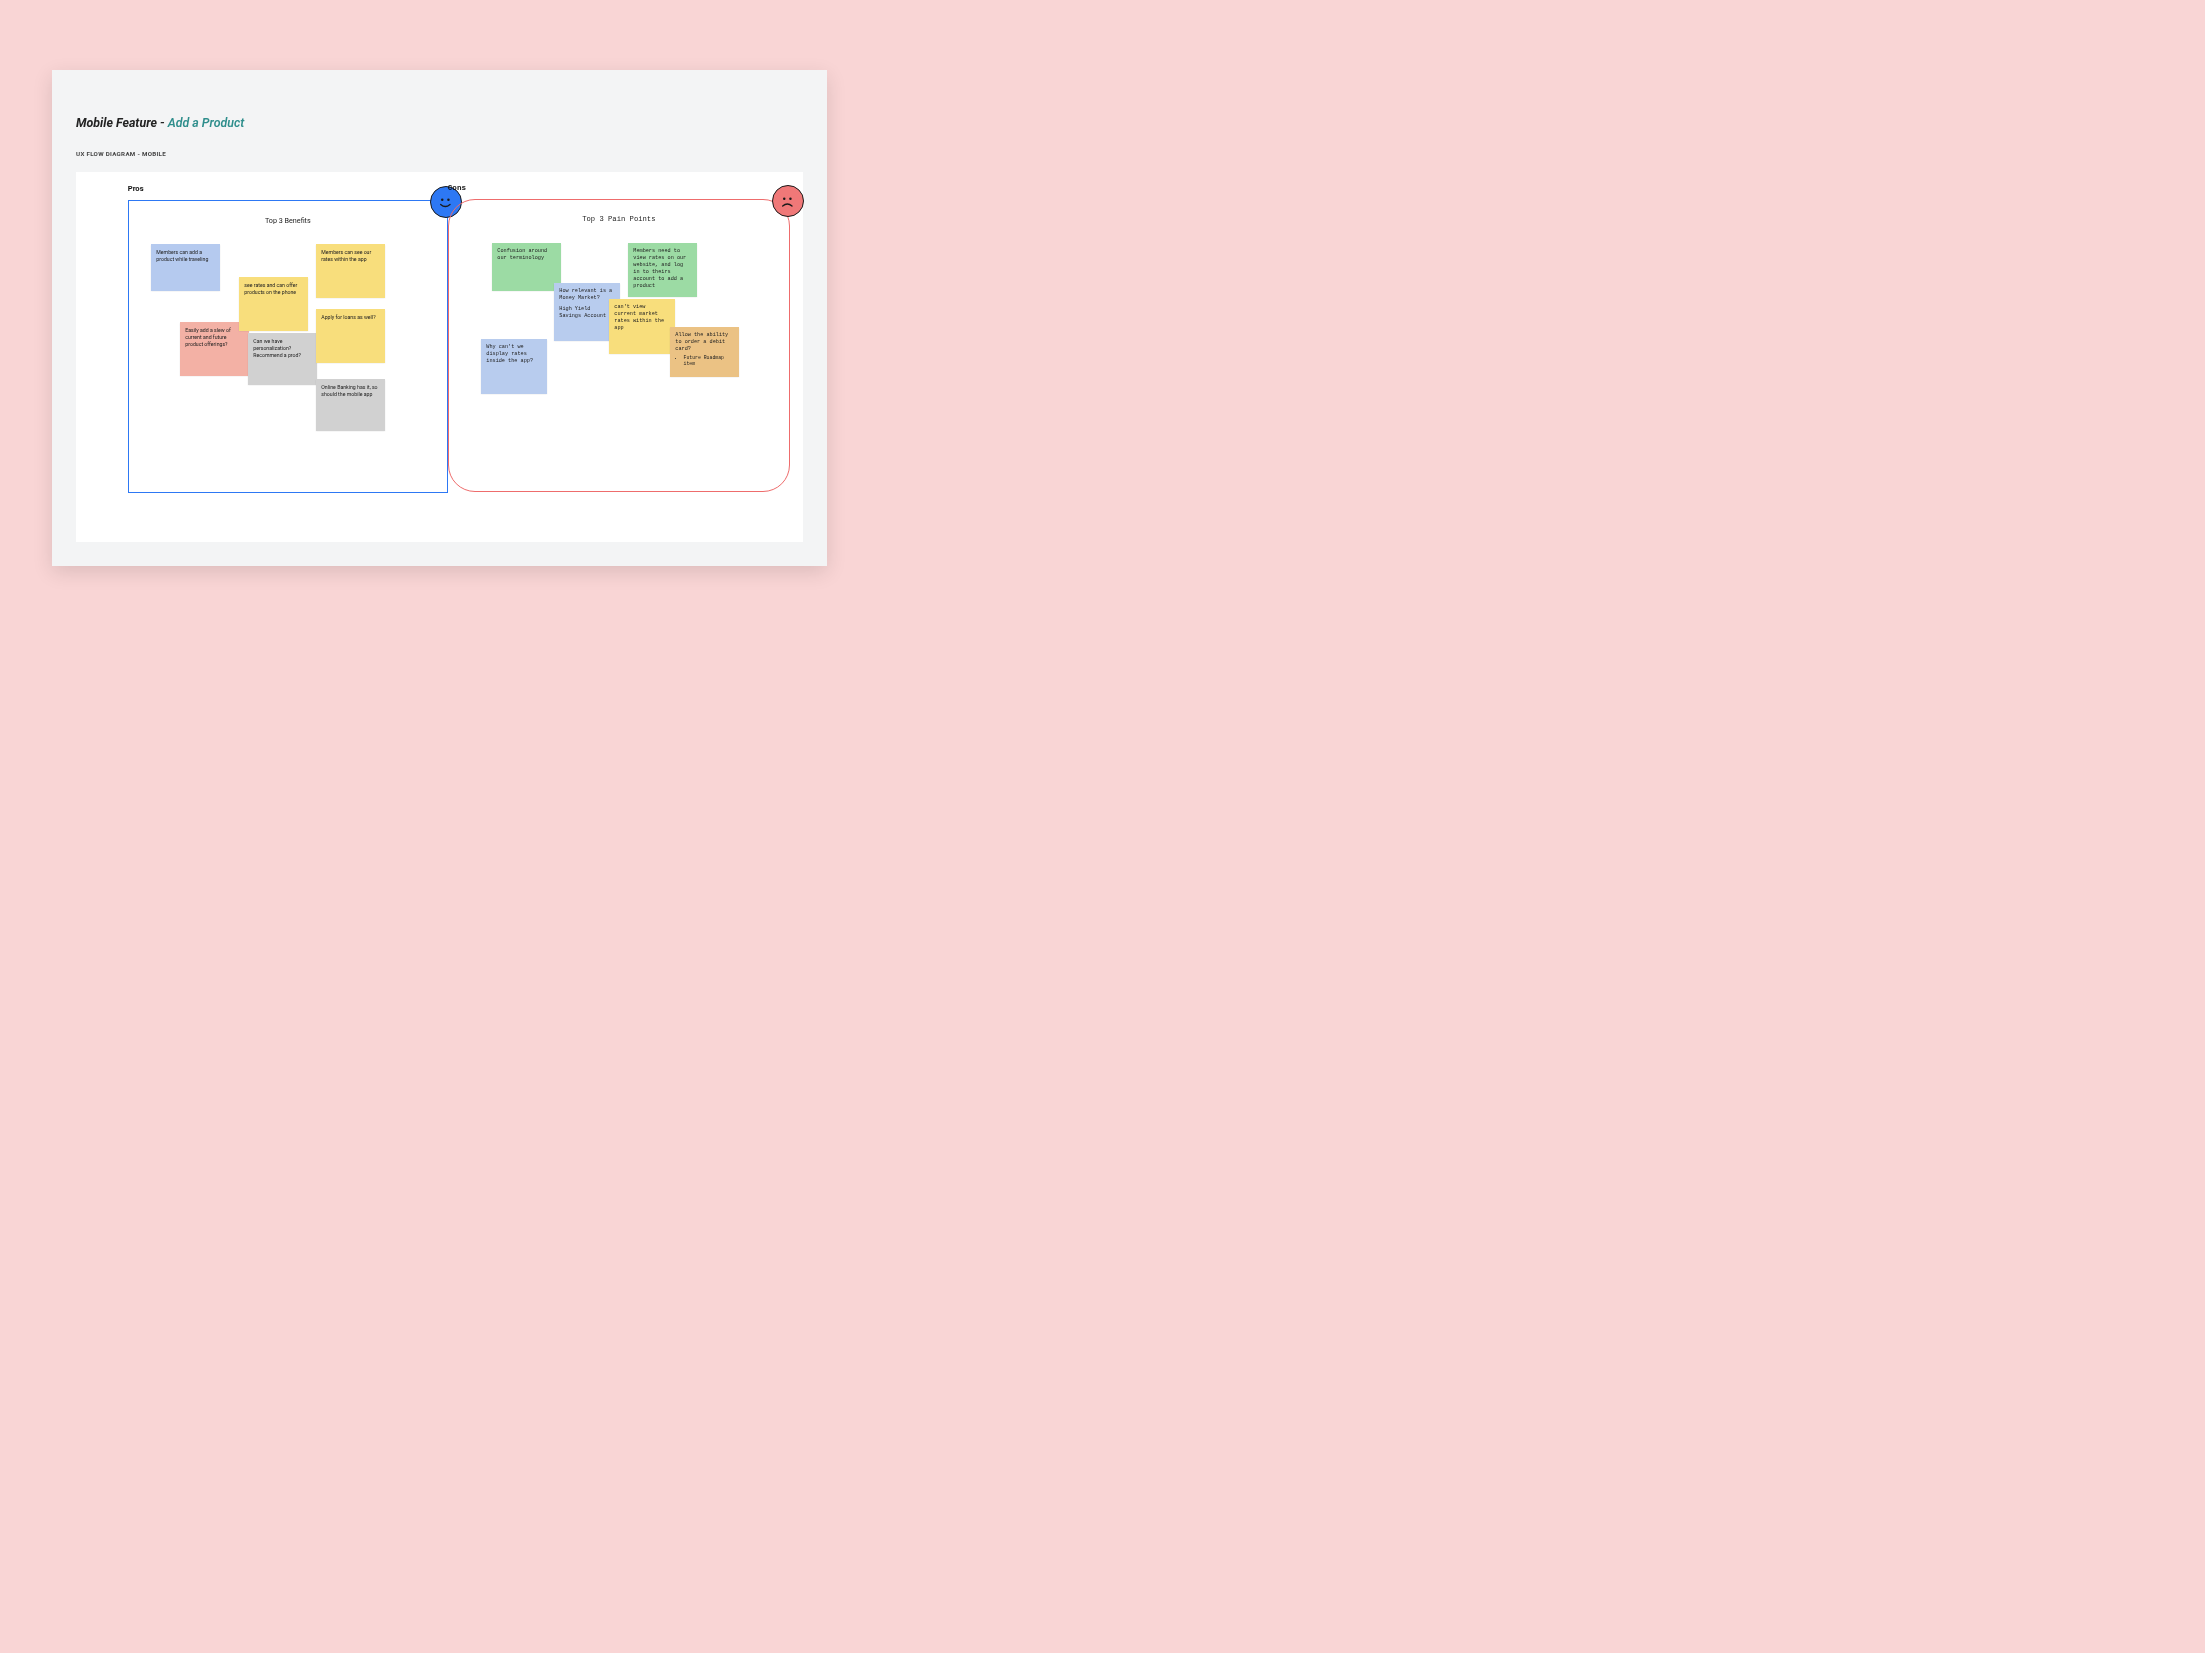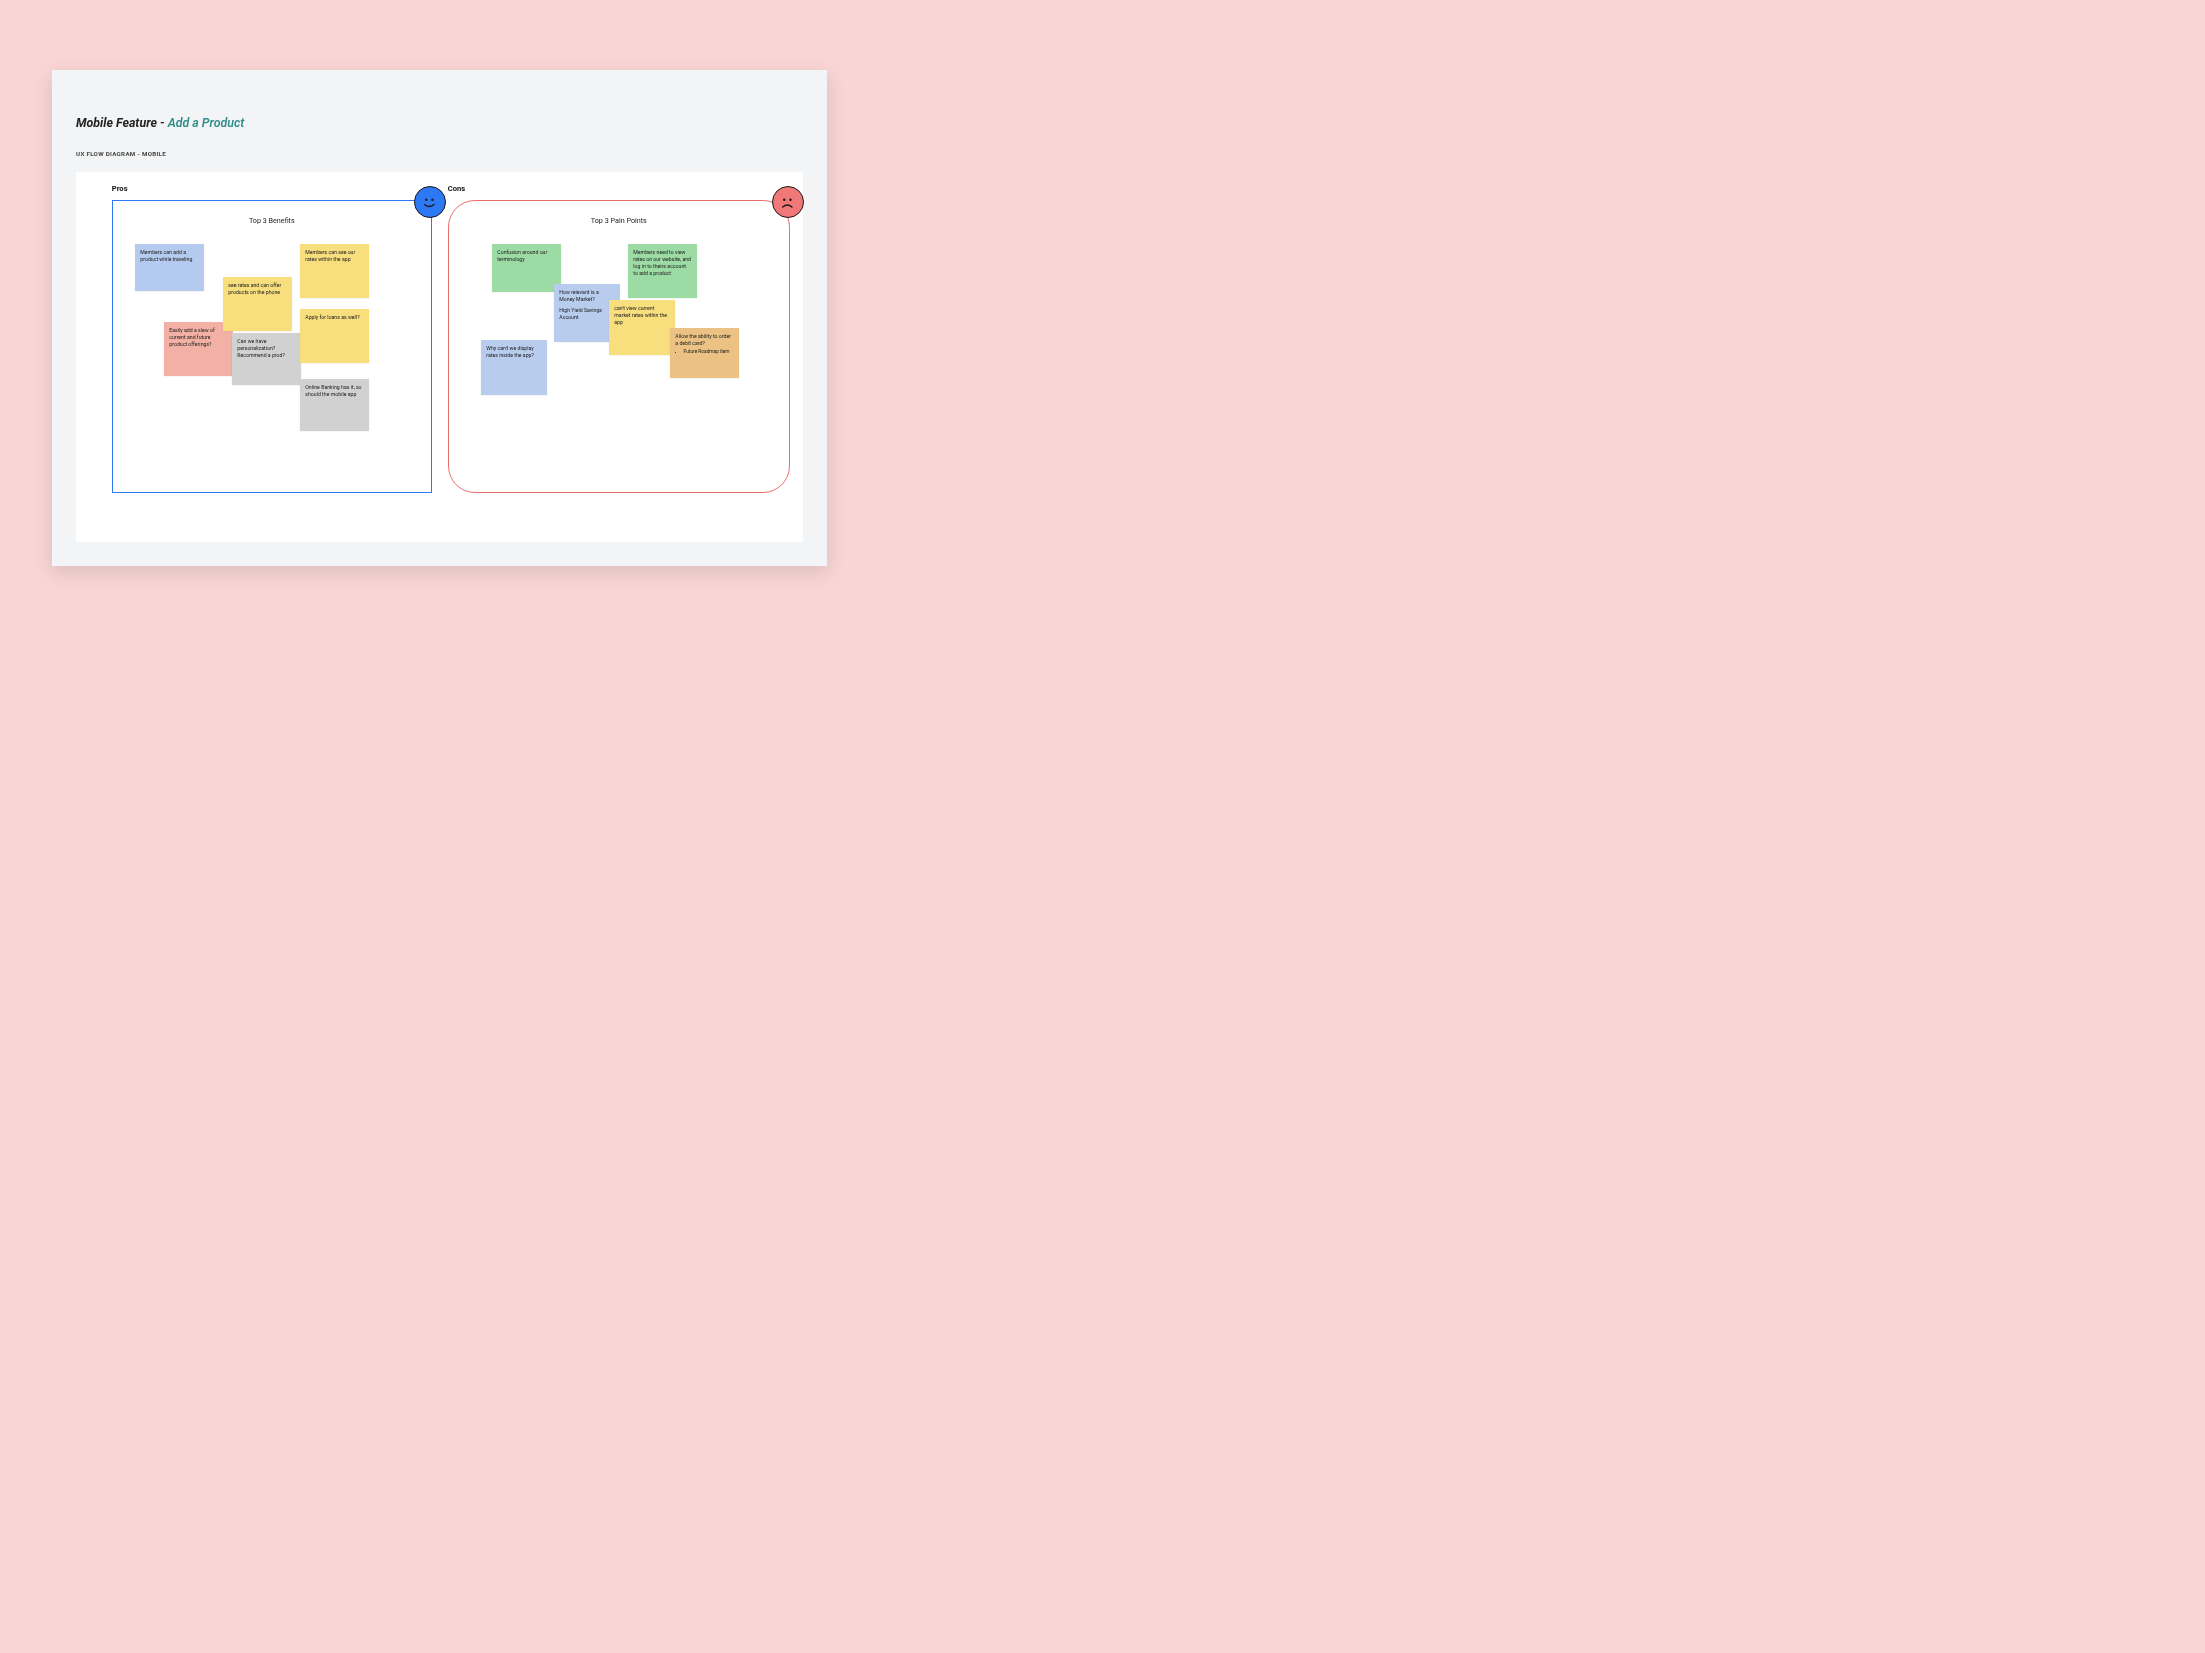--- a/index.html
+++ b/index.html
@@ -60,7 +60,7 @@
       top: 0;
       height: 100%;
     }
-    .col.left  { left: 0;   width: 342px; padding-left: 22px; }
+    .col.left  { left: 16px;   width: 342px; padding-left: 22px; }
     .col.right { left: 358px; width: 342px; }
     .col-title {
       font-size: 7.6px;

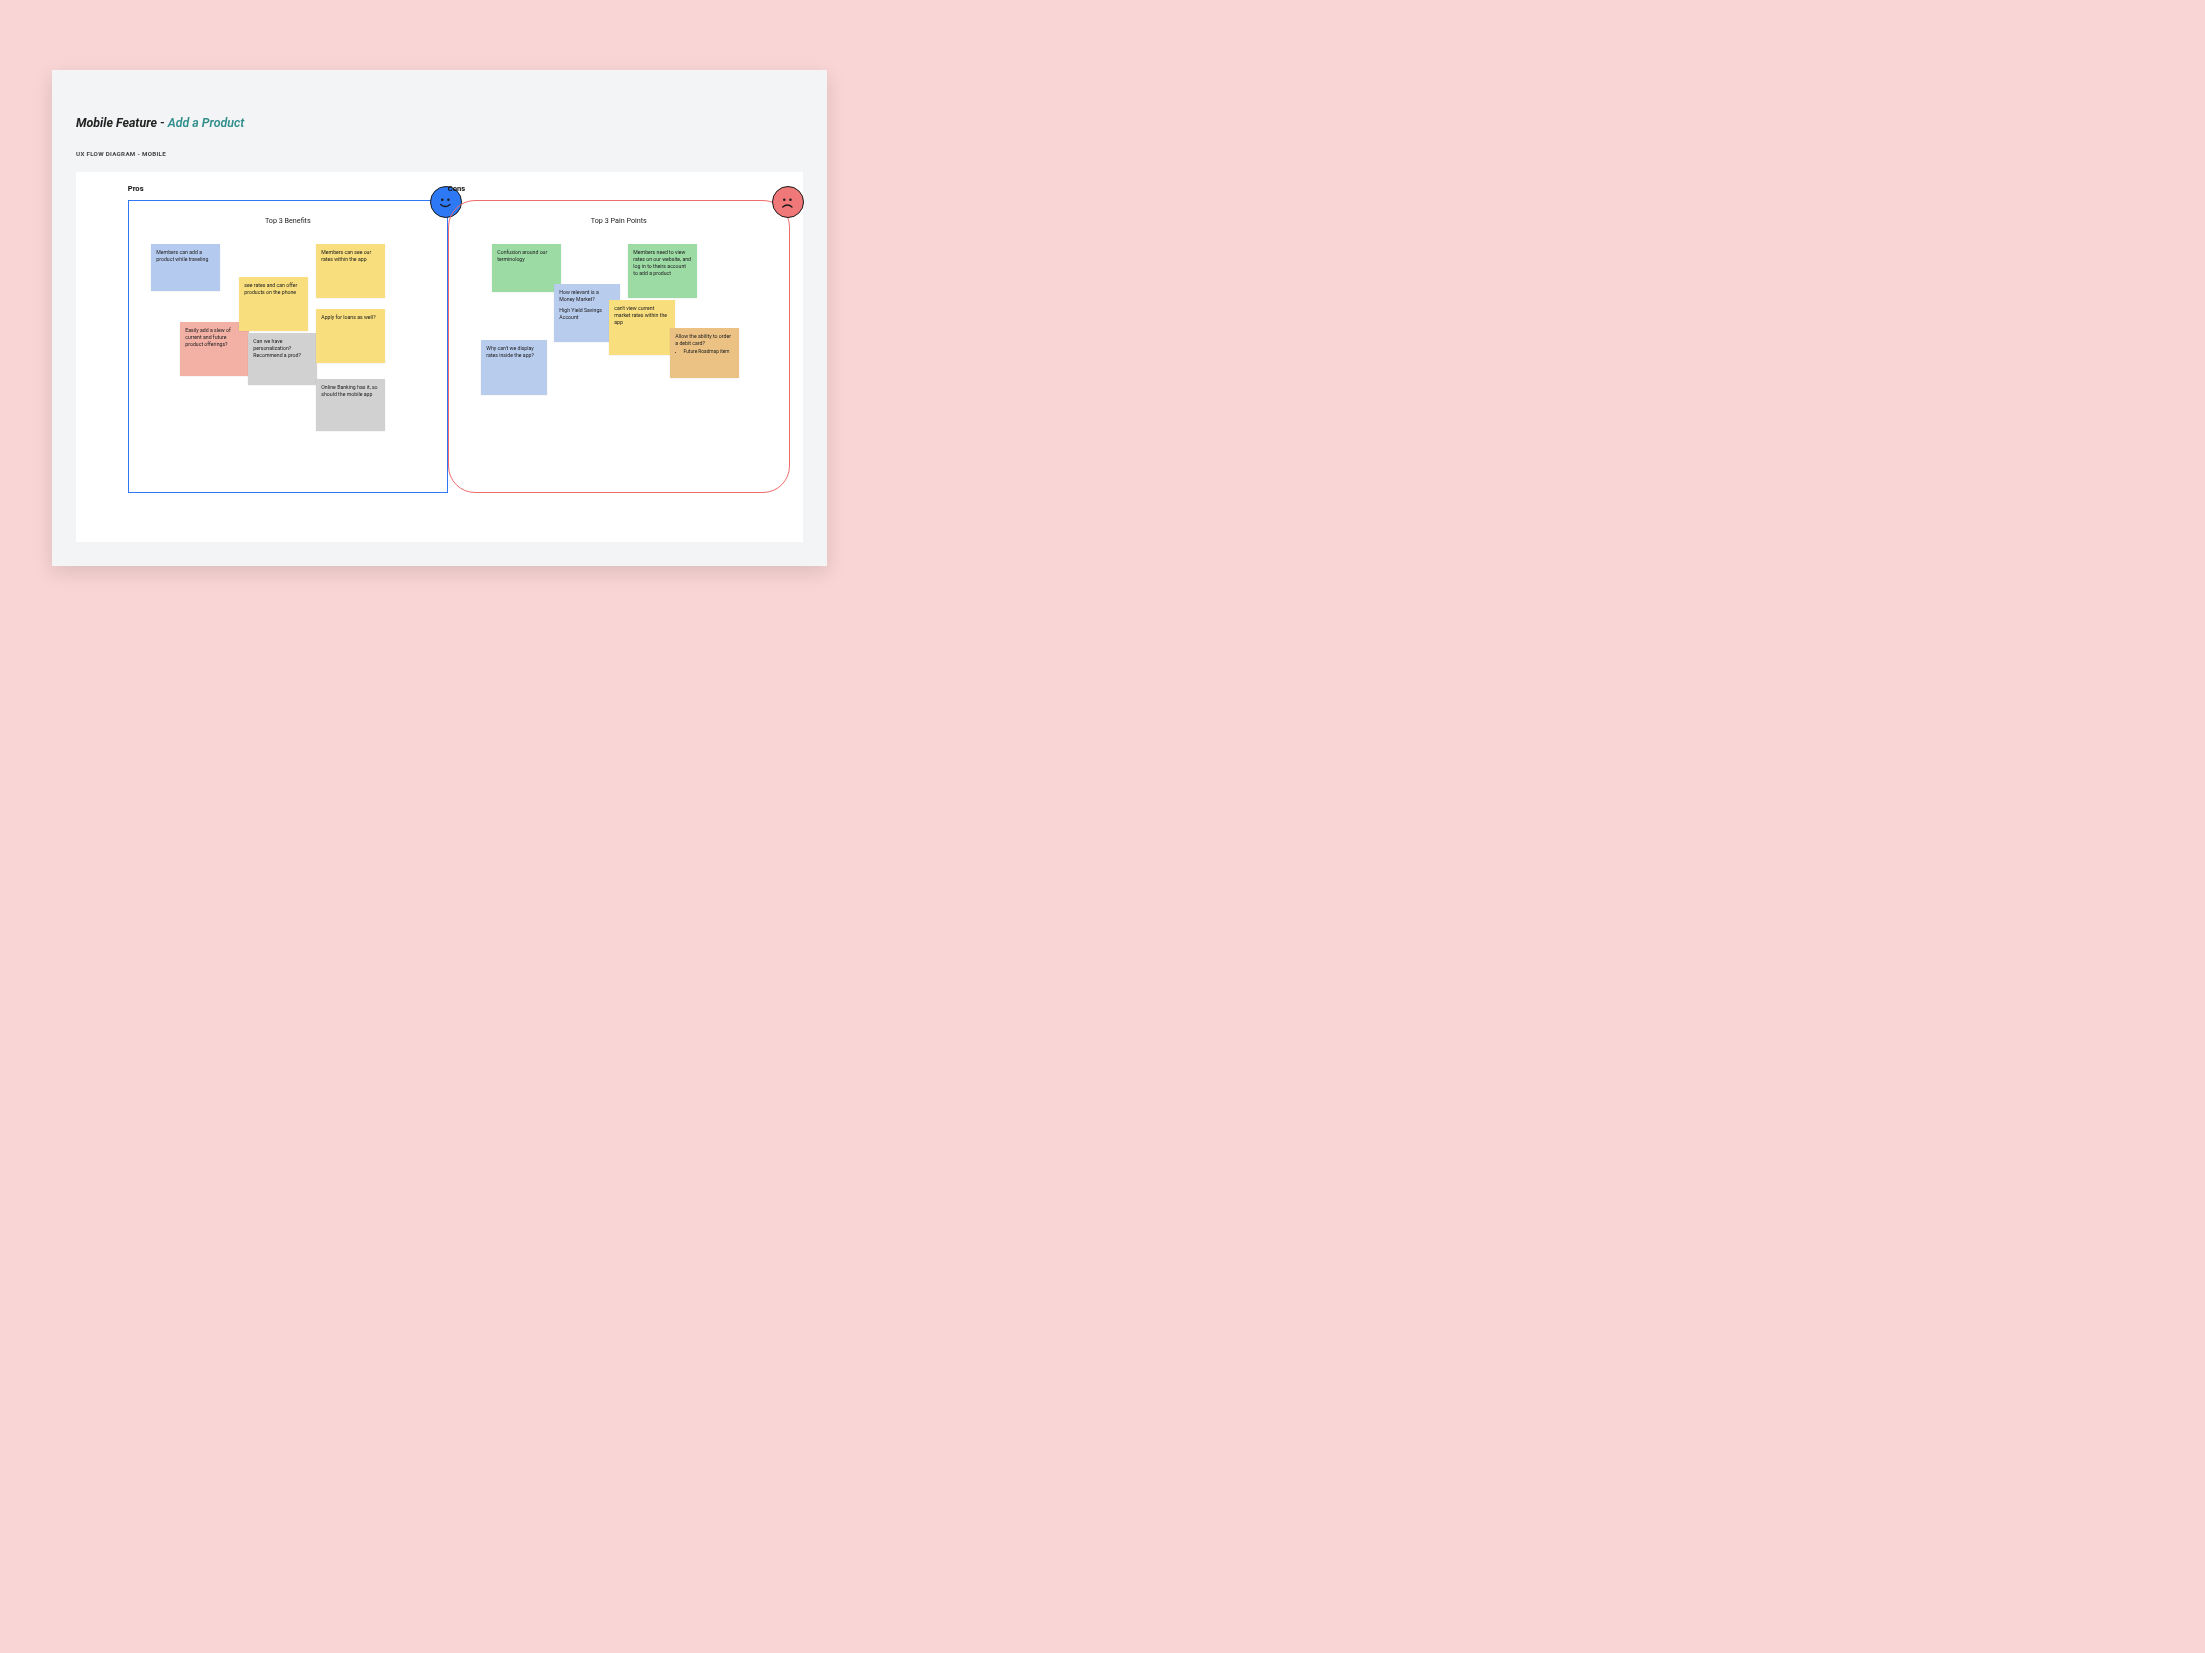--- a/index.html
+++ b/index.html
@@ -61,7 +61,7 @@
       height: 100%;
     }
     .col.left  { left: 16px;   width: 342px; padding-left: 22px; }
-    .col.right { left: 358px; width: 342px; }
+    .col.right { left: 358px; width: 342px; font-family: Liberation Mono, monospace; }
     .col-title {
       font-size: 7.6px;
       font-weight: 700;

